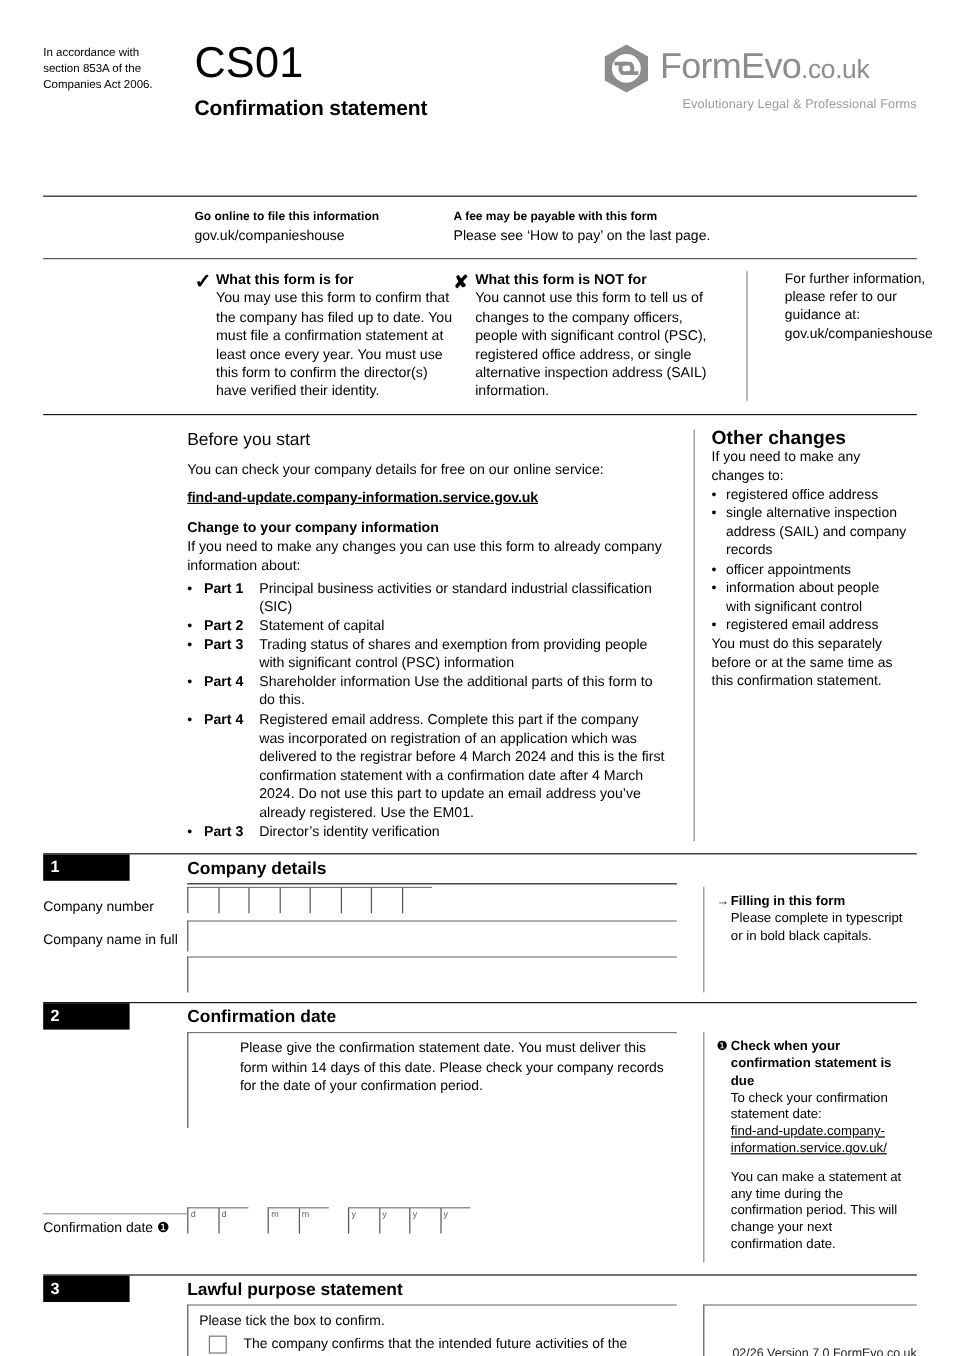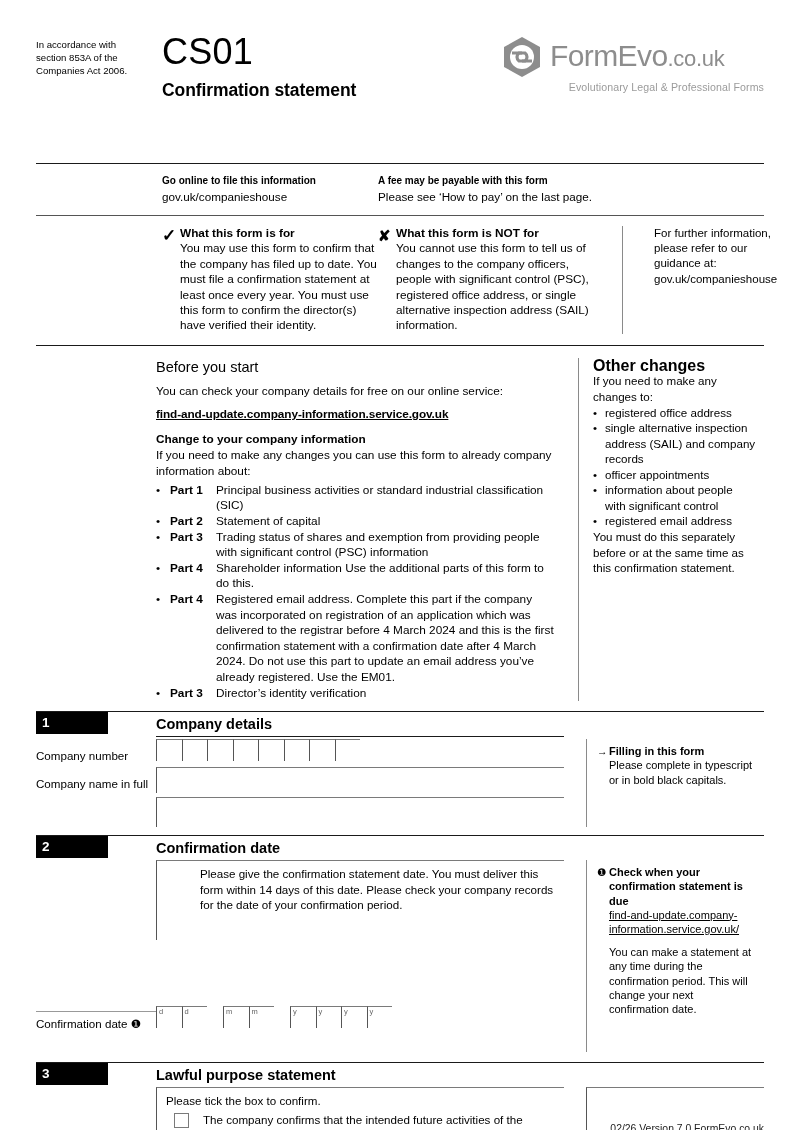--- a/index.html
+++ b/index.html
@@ -383,6 +383,7 @@
             <span class="ic">❶</span>
             <span class="tx">
               <h4>Check when your confirmation statement is due</h4>
+              <p>To check your confirmation statement date:</p>
               <a class="ilink">find-and-update.company-information.service.gov.uk/</a>
               <p style="margin-top:9px;">You can make a statement at any time during the confirmation period. This will change your next confirmation date.</p>
             </span>

